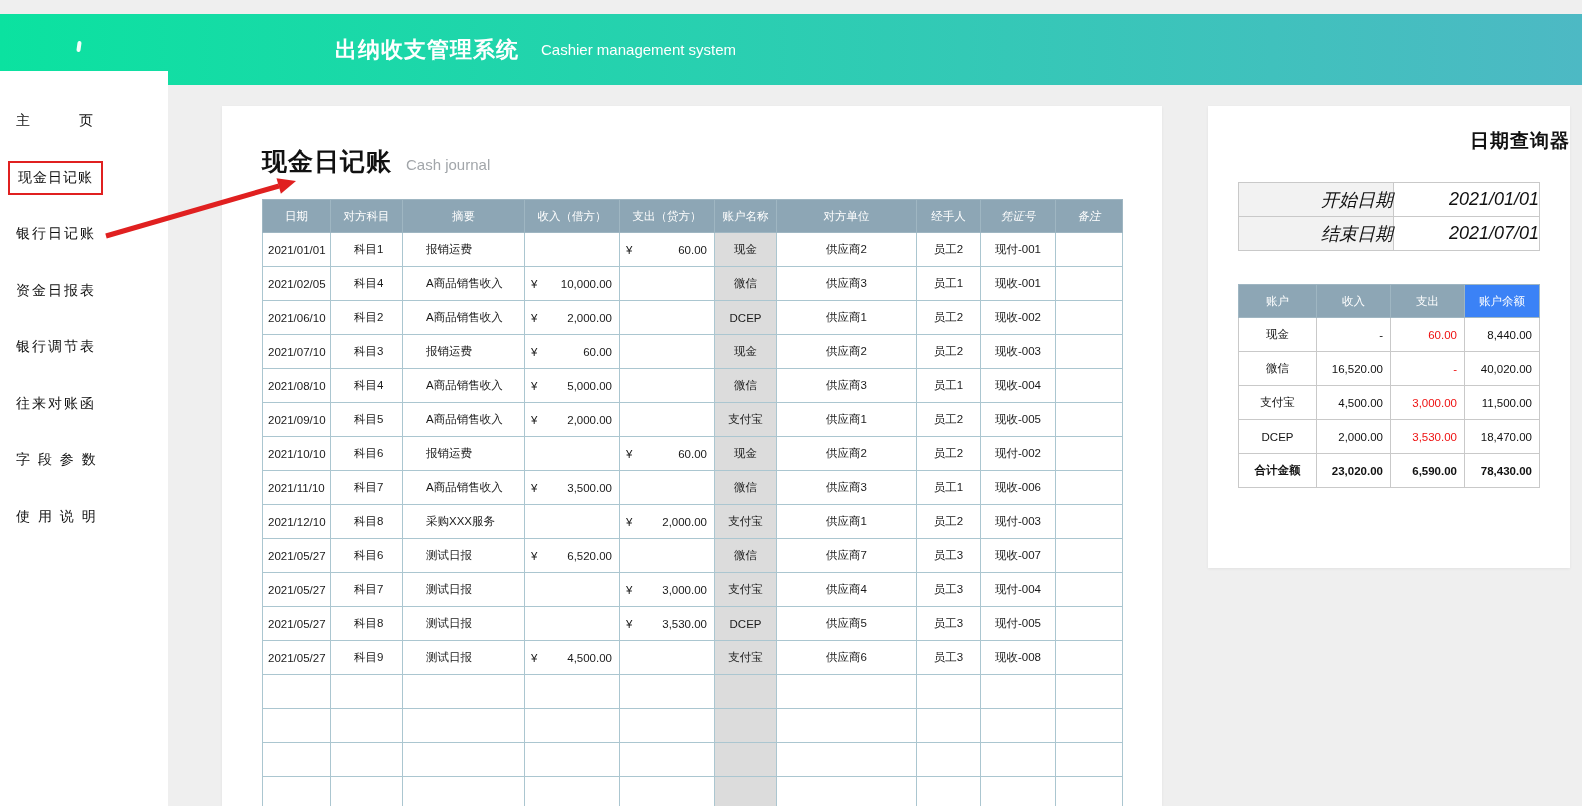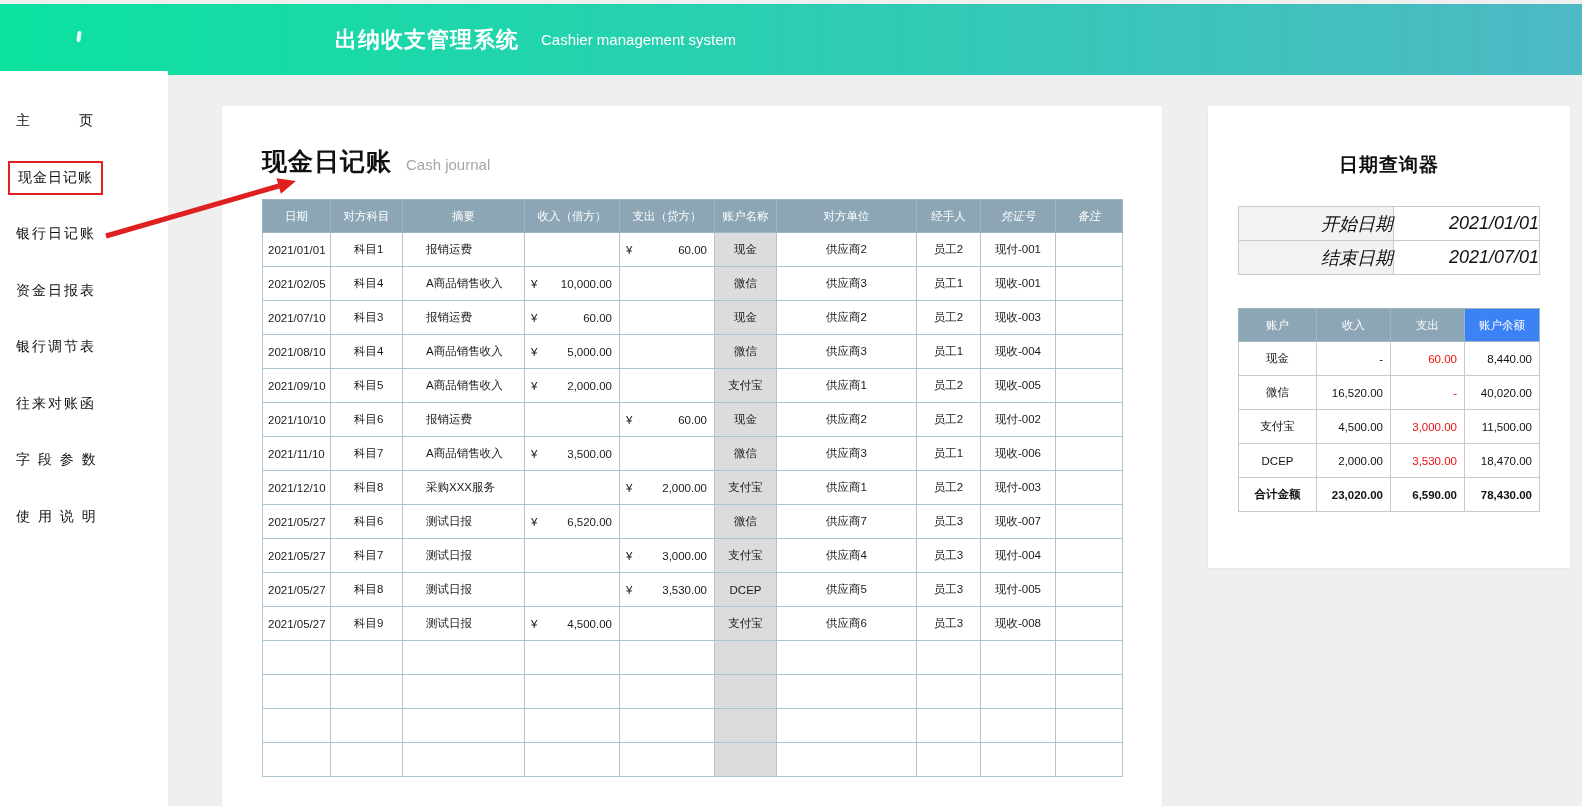--- a/index.html
+++ b/index.html
@@ -8,7 +8,7 @@
   .app { position:relative; width:1582px; height:806px; }
 
   
-  .topbar { position:absolute; left:0; top:4px; width:1582px; height:71px;
+  .topbar { position:absolute; left:0; top:14px; width:1582px; height:71px;
     background:linear-gradient(90deg, var(--header-grad-start,#0be2a0), var(--header-grad-end,#4db9c4));
     display:flex; align-items:center; }
   .logo-mark { position:absolute; left:77px; top:27px; width:4px; height:11px;

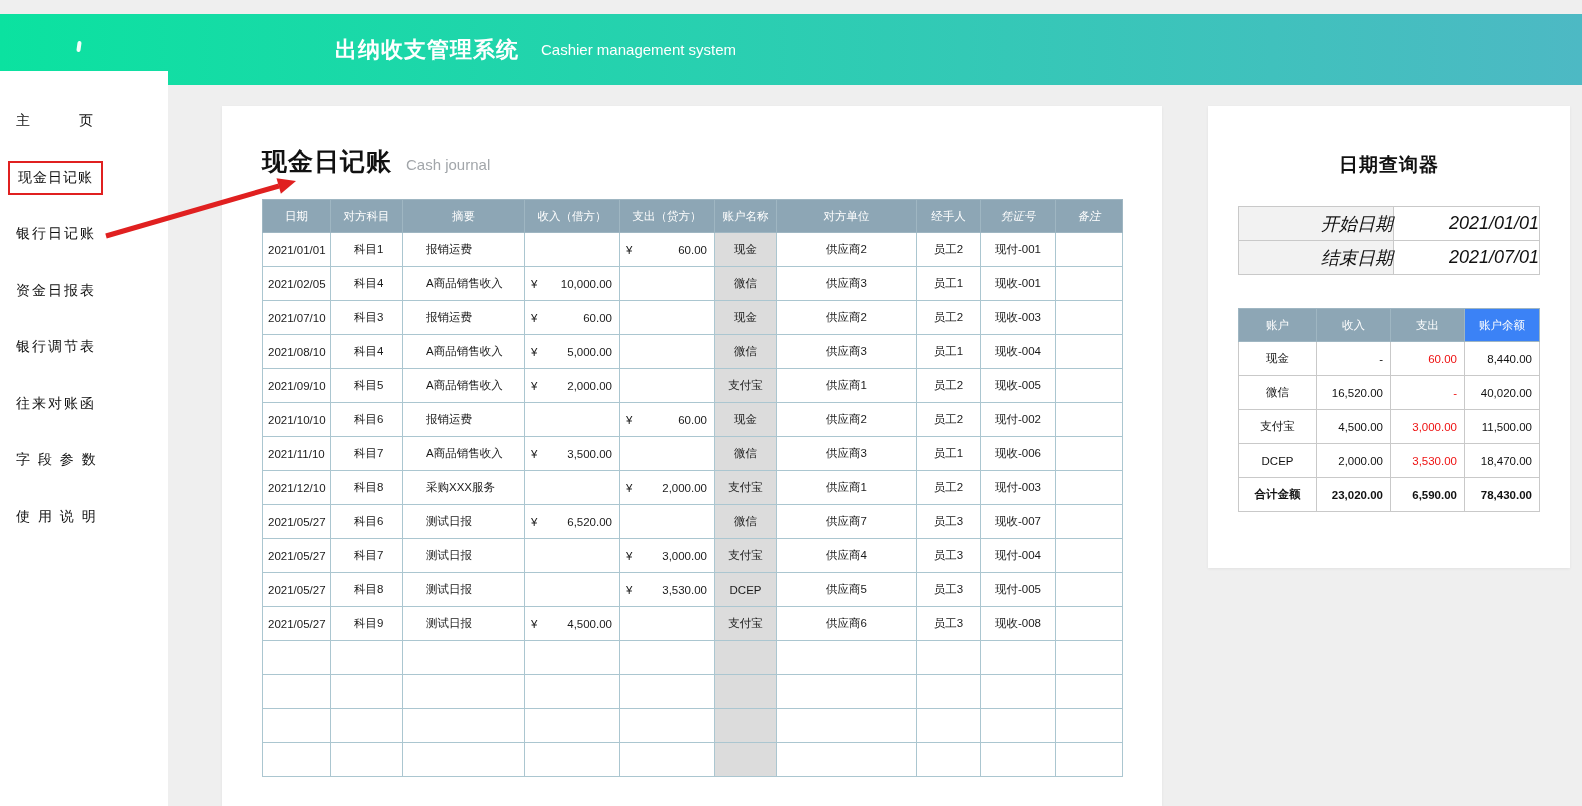--- a/index.html
+++ b/index.html
@@ -50,7 +50,7 @@
   
   .query-card { position:absolute; left:1208px; top:106px; width:362px; height:462px;
     background:#fff; box-shadow:0 1px 3px rgba(0,0,0,.06); }
-  .query-card h3 { text-align:center; margin-top:46px; font-size:19px; font-weight:bold;
+  .query-card h3 { text-align:right; margin-top:22px; font-size:19px; font-weight:bold;
     color:#111; letter-spacing:1px; }
   .date-table { border-collapse:collapse; margin:28px auto 0; table-layout:fixed; }
   .date-table td { border:1px solid #c9c9c9; height:34px; text-align:right; font-size:18px; color:#111;font-style:italic; }

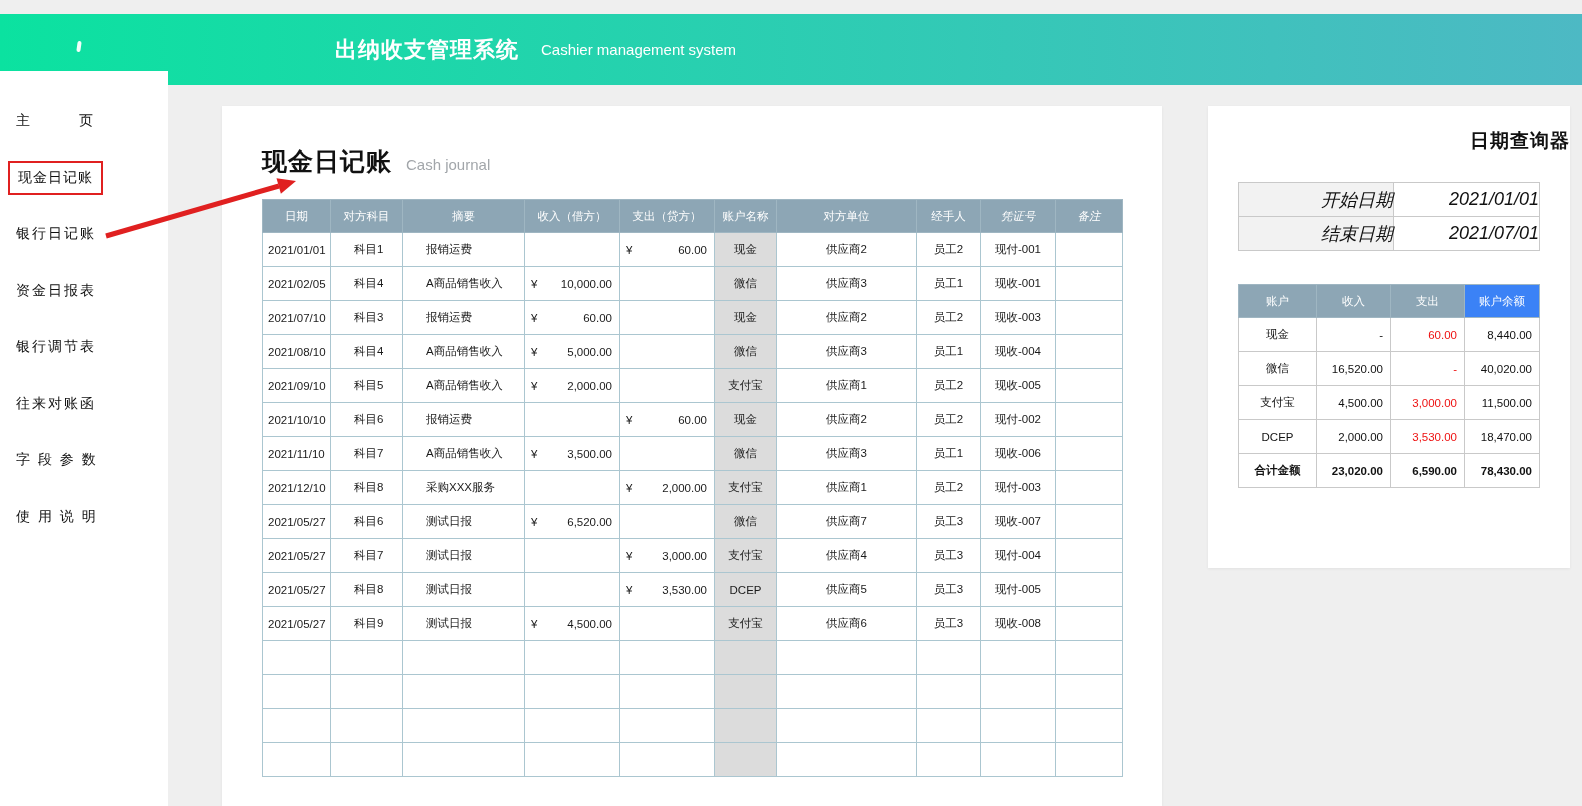--- a/index.html
+++ b/index.html
@@ -165,6 +165,23 @@
             <td></td>
           </tr>
           <tr>
+            <td class="c-date">2021/06/10</td>
+            <td class="c-left">科目2</td>
+            <td class="c-left">A商品销售收入</td>
+            <td>
+              <div class="money-wrap">
+                <span>¥</span>
+                <span>2,000.00</span>
+              </div>
+            </td>
+            <td></td>
+            <td class="c-acct">DCEP</td>
+            <td class="c-center">供应商1</td>
+            <td class="c-center">员工2</td>
+            <td class="c-center">现收-002</td>
+            <td></td>
+          </tr>
+          <tr>
             <td class="c-date">2021/07/10</td>
             <td class="c-left">科目3</td>
             <td class="c-left">报销运费</td>

